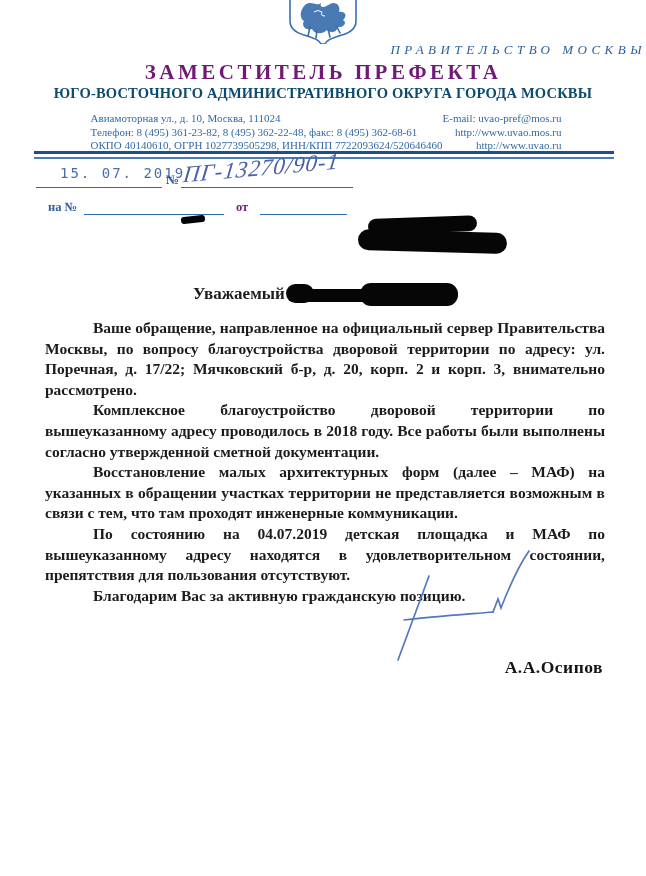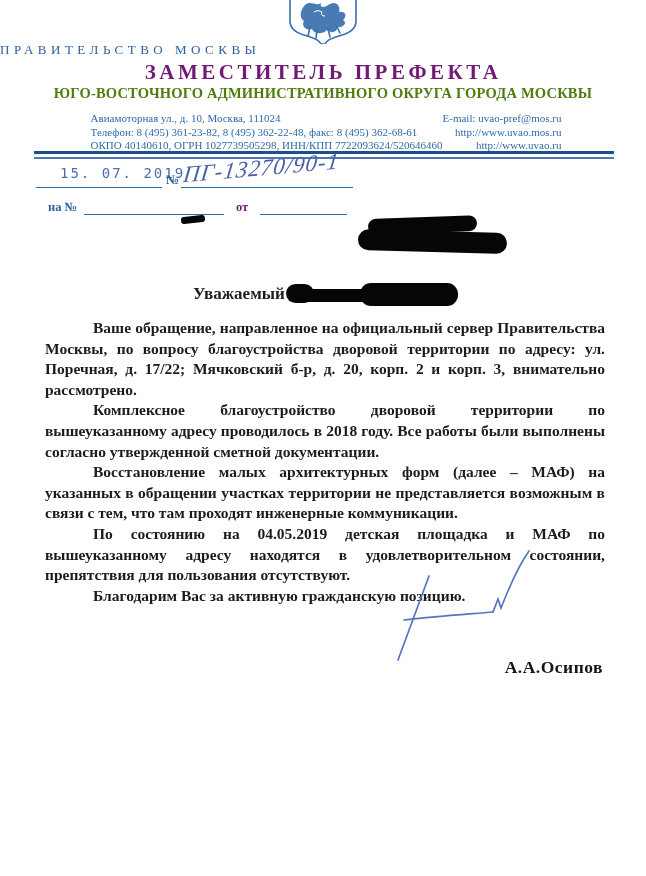--- a/index.html
+++ b/index.html
@@ -15,8 +15,8 @@
   
   .emblem{position:absolute;top:0;left:50%;margin-left:-37px;width:74px;height:44px;}
   .gov-line{
-    position:absolute;top:42px;left:0;right:0;text-align:left;
-    color:#2a5f9e;font-size:13px;letter-spacing:4.5px;font-weight:400;
+    position:absolute;top:42px;left:0;right:0;text-align:right;
+    color:#2a5f9e;font-size:13px;letter-spacing:4.5px;font-weight:400;font-style:italic;
   }
   .office-title{
     position:absolute;top:60px;left:0;right:0;text-align:center;

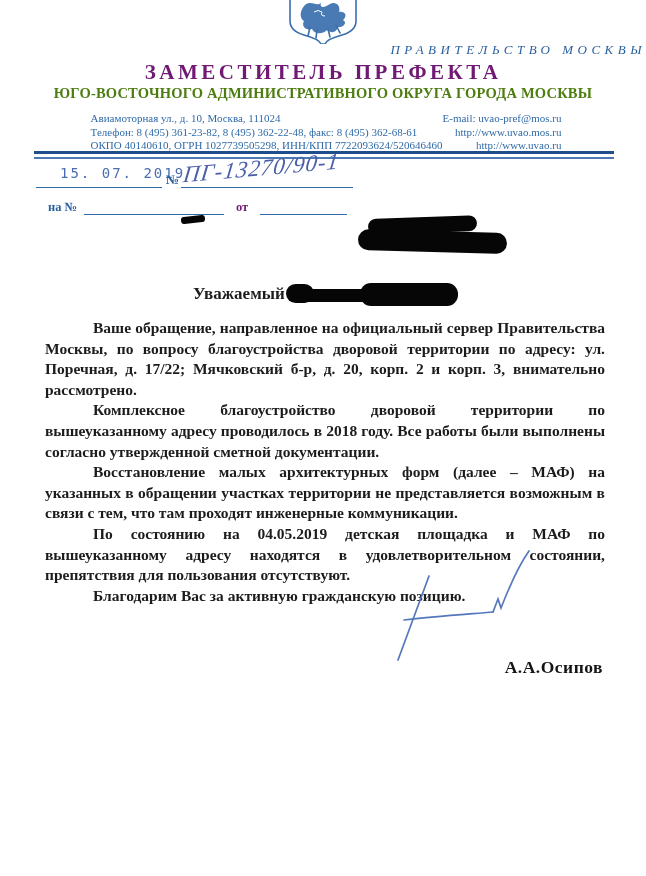--- a/index.html
+++ b/index.html
@@ -24,7 +24,7 @@
   }
   .office-subtitle{
     position:absolute;top:85px;left:0;right:0;text-align:center;
-    color:#4d7c0f;font-size:14.5px;font-weight:bold;letter-spacing:.2px;
+    color:#0c4a6e;font-size:14.5px;font-weight:bold;letter-spacing:.2px;
   }
   .contacts{
     position:absolute;top:112px;left:44px;right:38px;

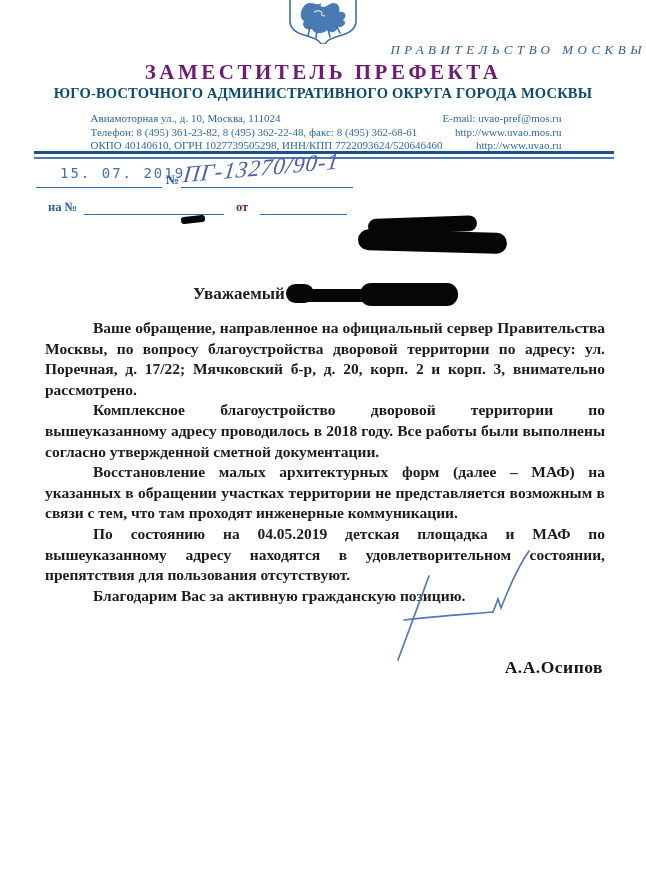--- a/index.html
+++ b/index.html
@@ -134,7 +134,7 @@
     <p>Ваше обращение, направленное на официальный сервер Правительства Москвы, по вопросу благоустройства дворовой территории по адресу: ул. Поречная, д. 17/22; Мячковский б-р, д. 20, корп. 2 и корп. 3, внимательно рассмотрено.</p>
     <p>Комплексное благоустройство дворовой территории по вышеуказанному адресу проводилось в 2018 году. Все работы были выполнены согласно утвержденной сметной документации.</p>
     <p>Восстановление малых архитектурных форм (далее – МАФ) на указанных в обращении участках территории не представляется возможным в связи с тем, что там проходят инженерные коммуникации.</p>
-    <p>По состоянию на 04.05.2019 детская площадка и МАФ по вышеуказанному адресу находятся в удовлетворительном состоянии, препятствия для пользования отсутствуют.</p>
+    <p>По состоянию на 04.07.2019 детская площадка и МАФ по вышеуказанному адресу находятся в удовлетворительном состоянии, препятствия для пользования отсутствуют.</p>
     <p>Благодарим Вас за активную гражданскую позицию.</p>
   </div>
 

